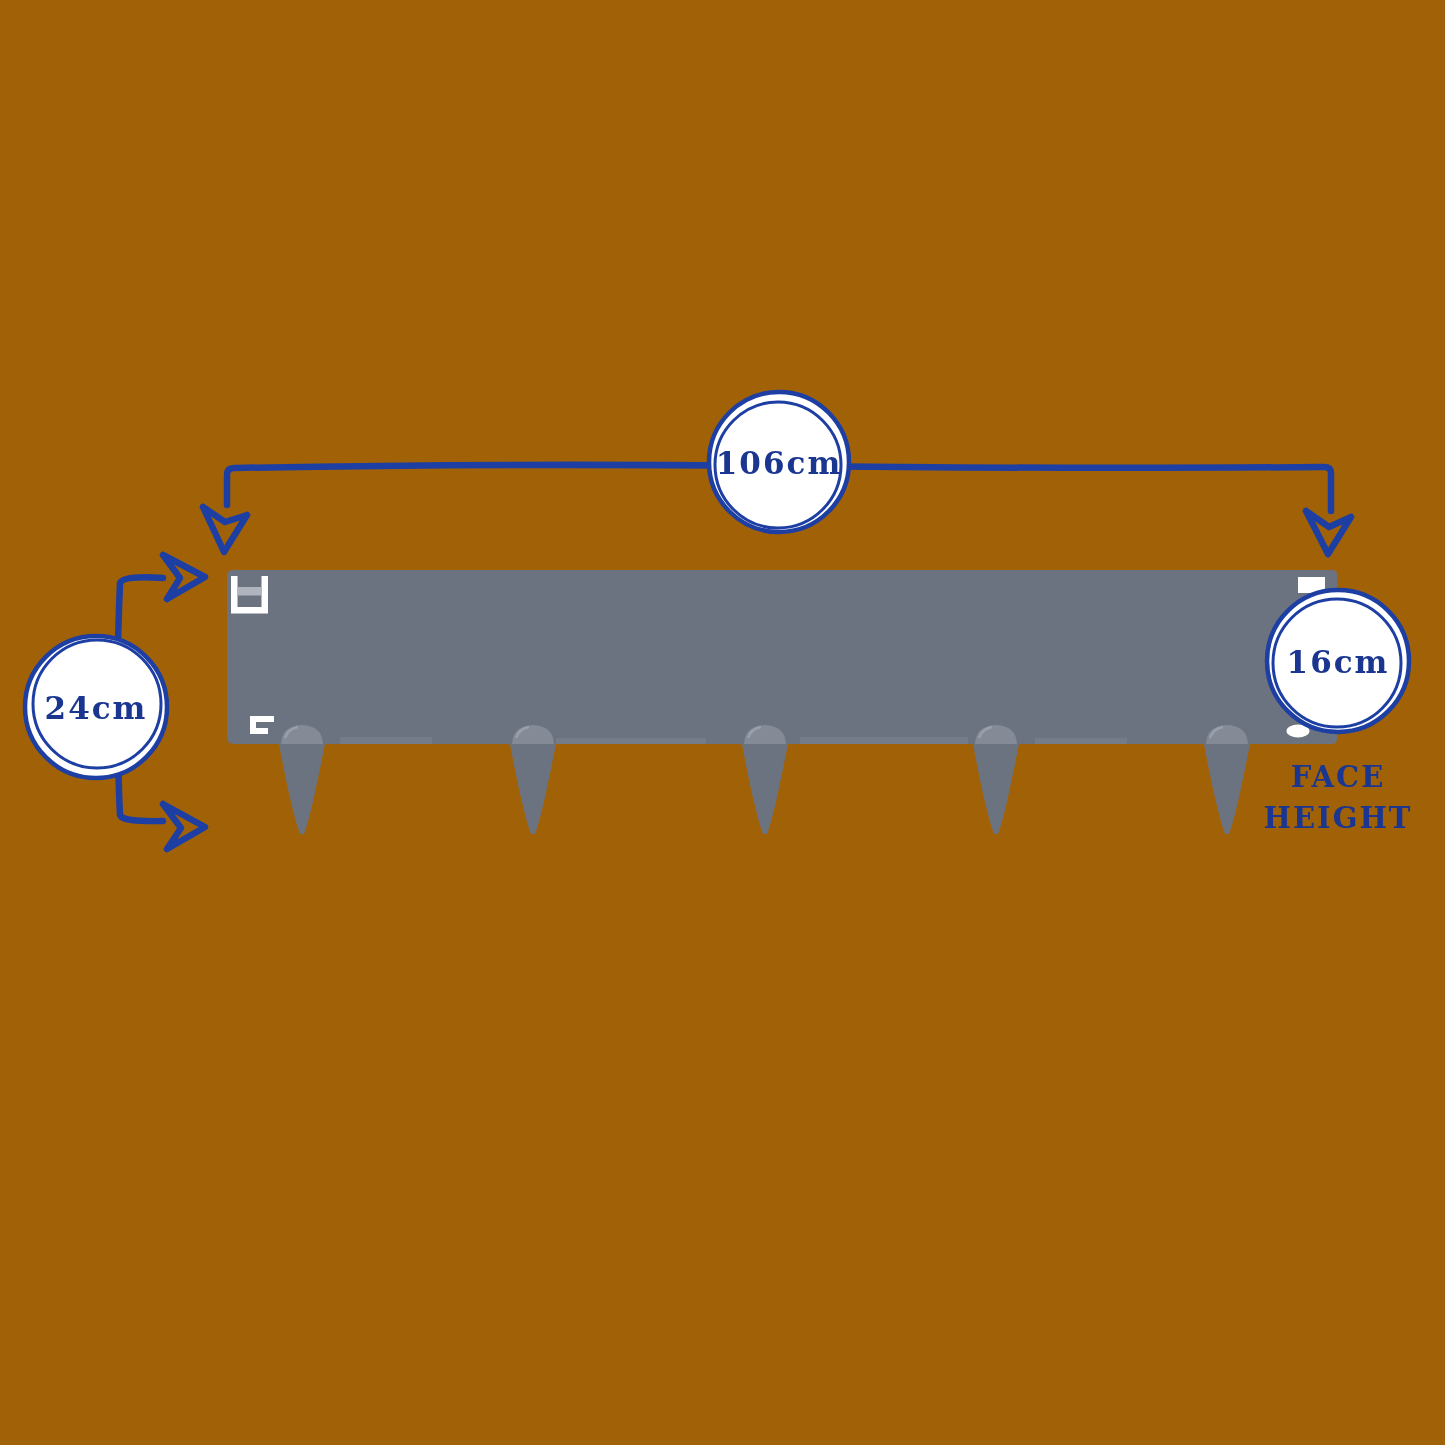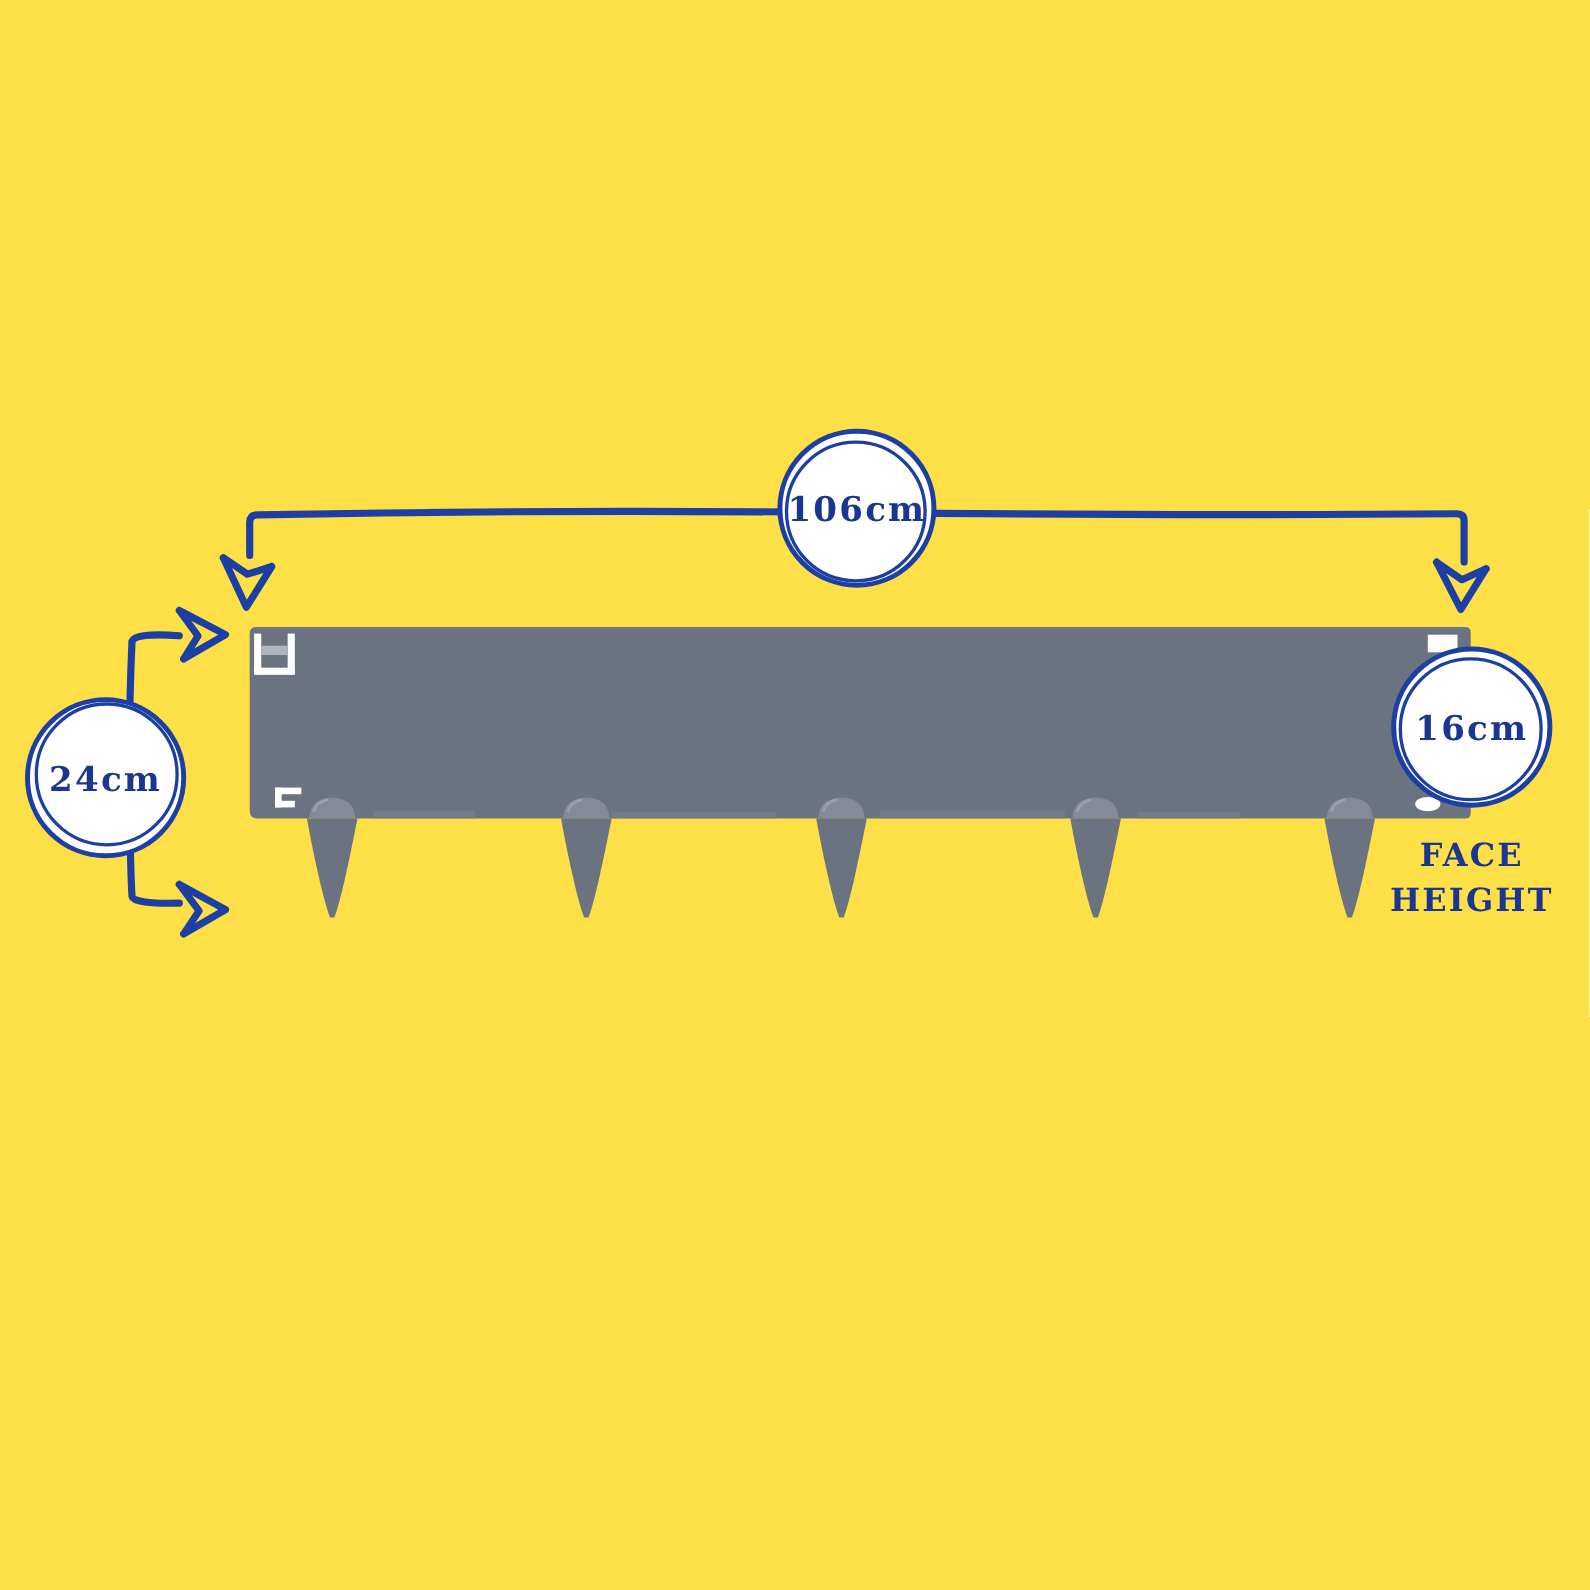--- a/index.html
+++ b/index.html
@@ -3,7 +3,7 @@
 <meta charset="utf-8">
 <style>
   html,body{margin:0;padding:0;background:#fff;}
-  #canvas{position:relative;width:1445px;height:1445px;background:#fde047;overflow:hidden;
+  #canvas{position:relative;width:1445px;height:1445px;background:#a16207;overflow:hidden;
           font-family:"DejaVu Serif","Liberation Serif",serif;}
   svg{position:absolute;left:0;top:0;}
   .dim-label{font-weight:bold;letter-spacing:2px;text-anchor:middle;

